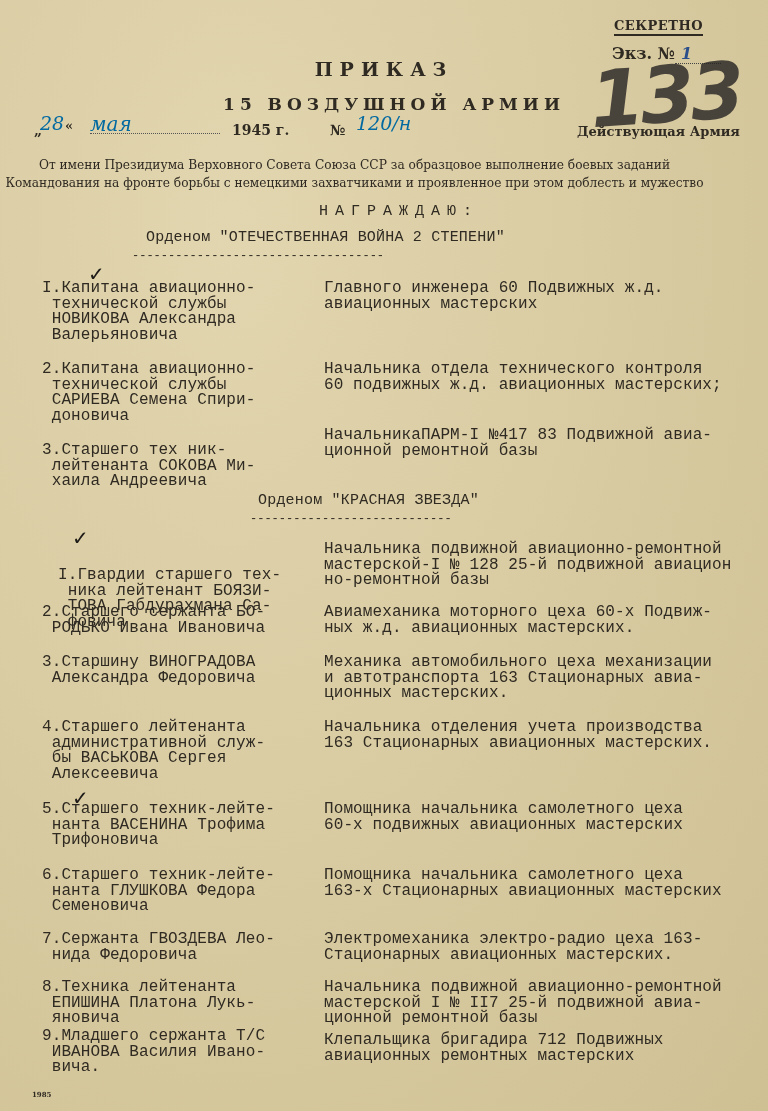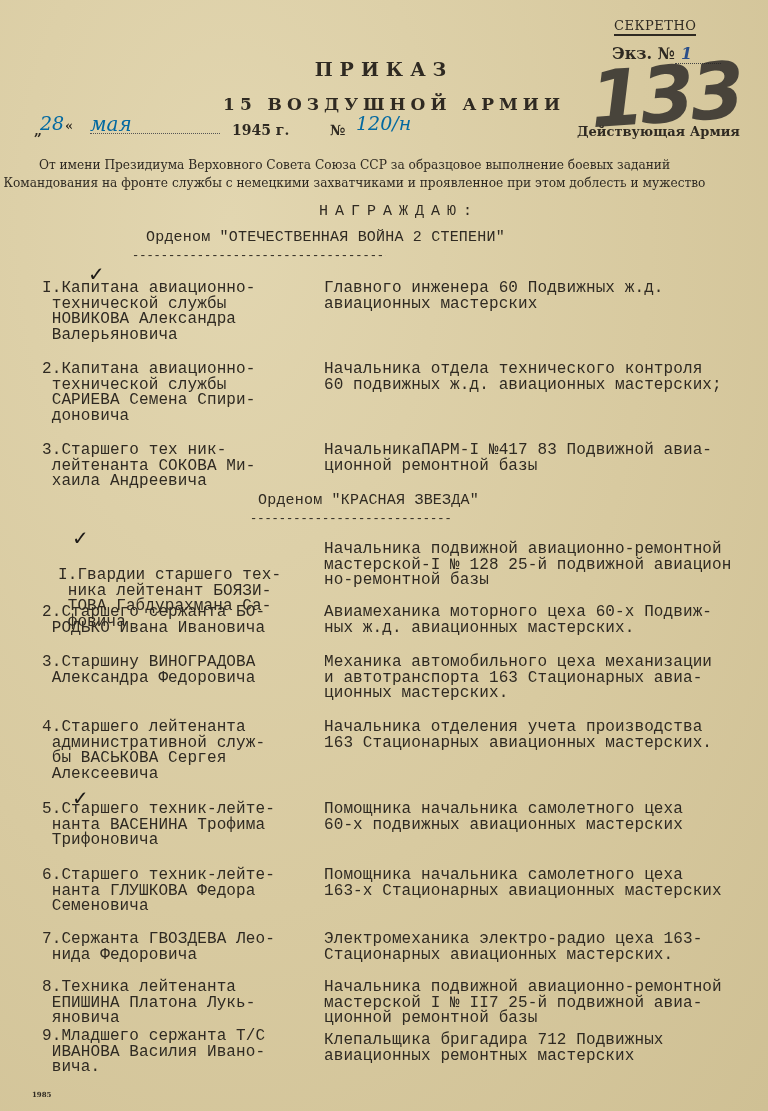--- a/index.html
+++ b/index.html
@@ -14,7 +14,7 @@
   .serif { font-family:"DejaVu Serif", "Liberation Serif", serif; }
   .mono { font-family:"Liberation Mono", "DejaVu Sans Mono", monospace; }
   .hand { font-family:"DejaVu Serif", serif; font-style:italic; color:#0369a1; }
-  .secret { left:614px; top:18px; font-size:13px; font-weight:normal; letter-spacing:0.5px; border-bottom:2px solid #2f2a22; padding-bottom:1px; }
+  .secret { left:614px; top:18px; font-size:13px; font-weight:bold; letter-spacing:0.5px; border-bottom:2px solid #2f2a22; padding-bottom:1px; }
   .copy-no { left:612px; top:44px; font-size:16px; font-weight:bold; }
   .copy-no .val { display:inline-block; min-width:40px; border-bottom:1px dotted #444; color:#2b4f8a; font-style:italic; padding-left:6px;}
   .big-num { left:590px; top:50px; font-size:78px; font-family:"DejaVu Sans", sans-serif; font-weight:bold; font-style:italic; color:rgba(40,38,36,0.82); transform:rotate(-4deg); letter-spacing:-4px; }

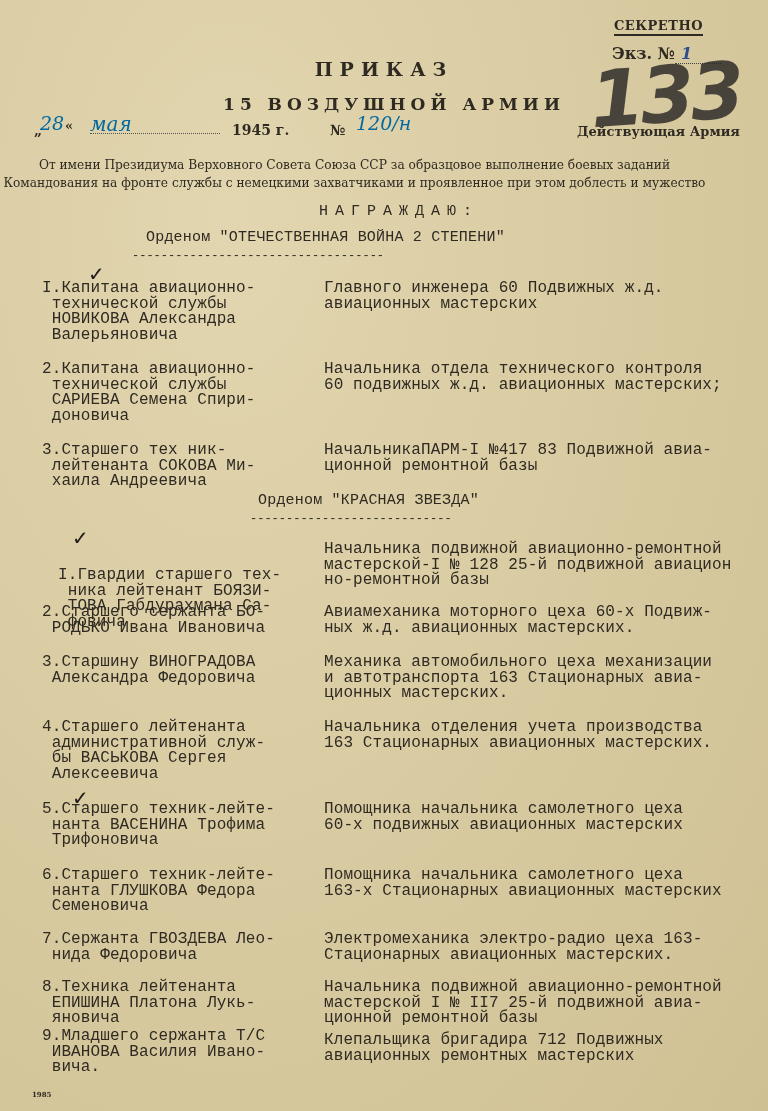--- a/index.html
+++ b/index.html
@@ -60,7 +60,7 @@
 <div class="abs serif army">Действующая Армия</div>
 
 <div class="abs serif intro" style="top:156px;">От имени Президиума Верховного Совета Союза ССР за образцовое выполнение боевых заданий</div>
-<div class="abs serif intro" style="top:174px;">Командования на фронте службы с немецкими захватчиками и проявленное при этом доблесть и мужество</div>
+<div class="abs serif intro" style="top:174px;">Командования на фронте борьбы с немецкими захватчиками и проявленное при этом доблесть и мужество</div>
 
 <div class="abs mono award-head">НАГРАЖДАЮ:</div>
 

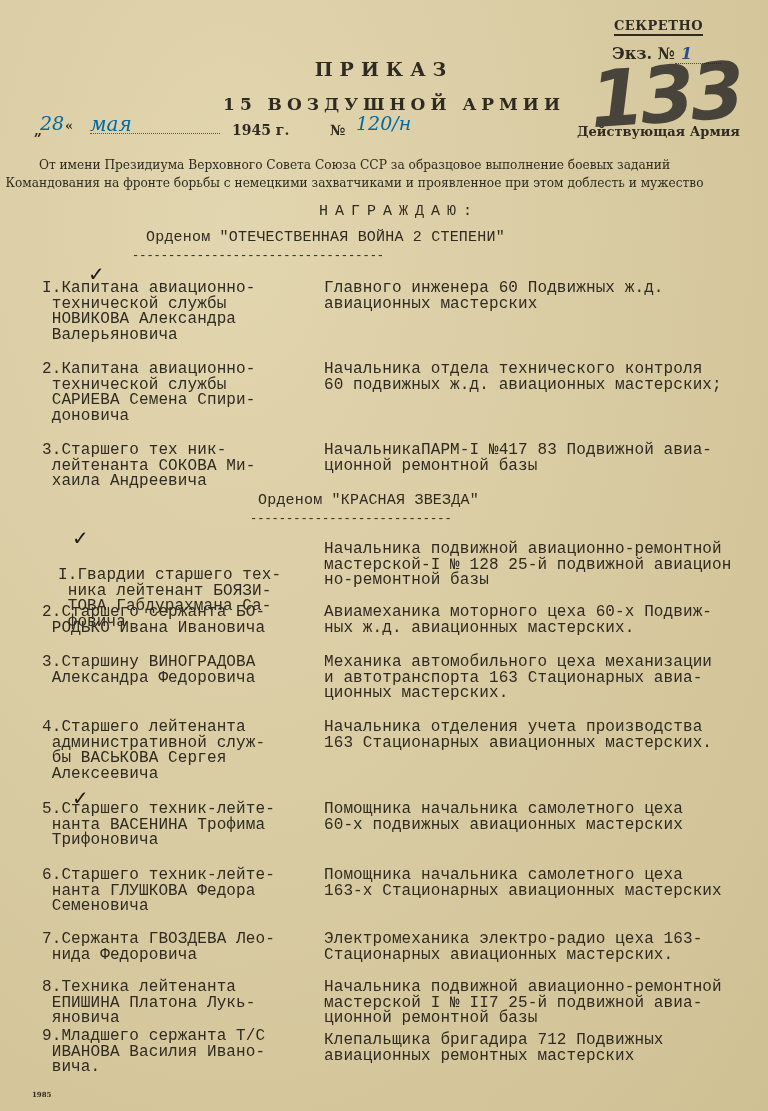--- a/index.html
+++ b/index.html
@@ -86,7 +86,7 @@
 <div class="abs mono entry col-left" style="top:443px;">3.Старшего тех ник-
  лейтенанта СОКОВА Ми-
  хаила Андреевича</div>
-<div class="abs mono entry col-right" style="top:443px;">НачальникаПАРМ-I №417 83 Подвижной авиа-
+<div class="abs mono entry col-right" style="top:428px;">НачальникаПАРМ-I №417 83 Подвижной авиа-
 ционной ремонтной базы</div>
 
 <div class="abs mono order-title" style="left:258px;top:492px;">Орденом "КРАСНАЯ ЗВЕЗДА"</div>

